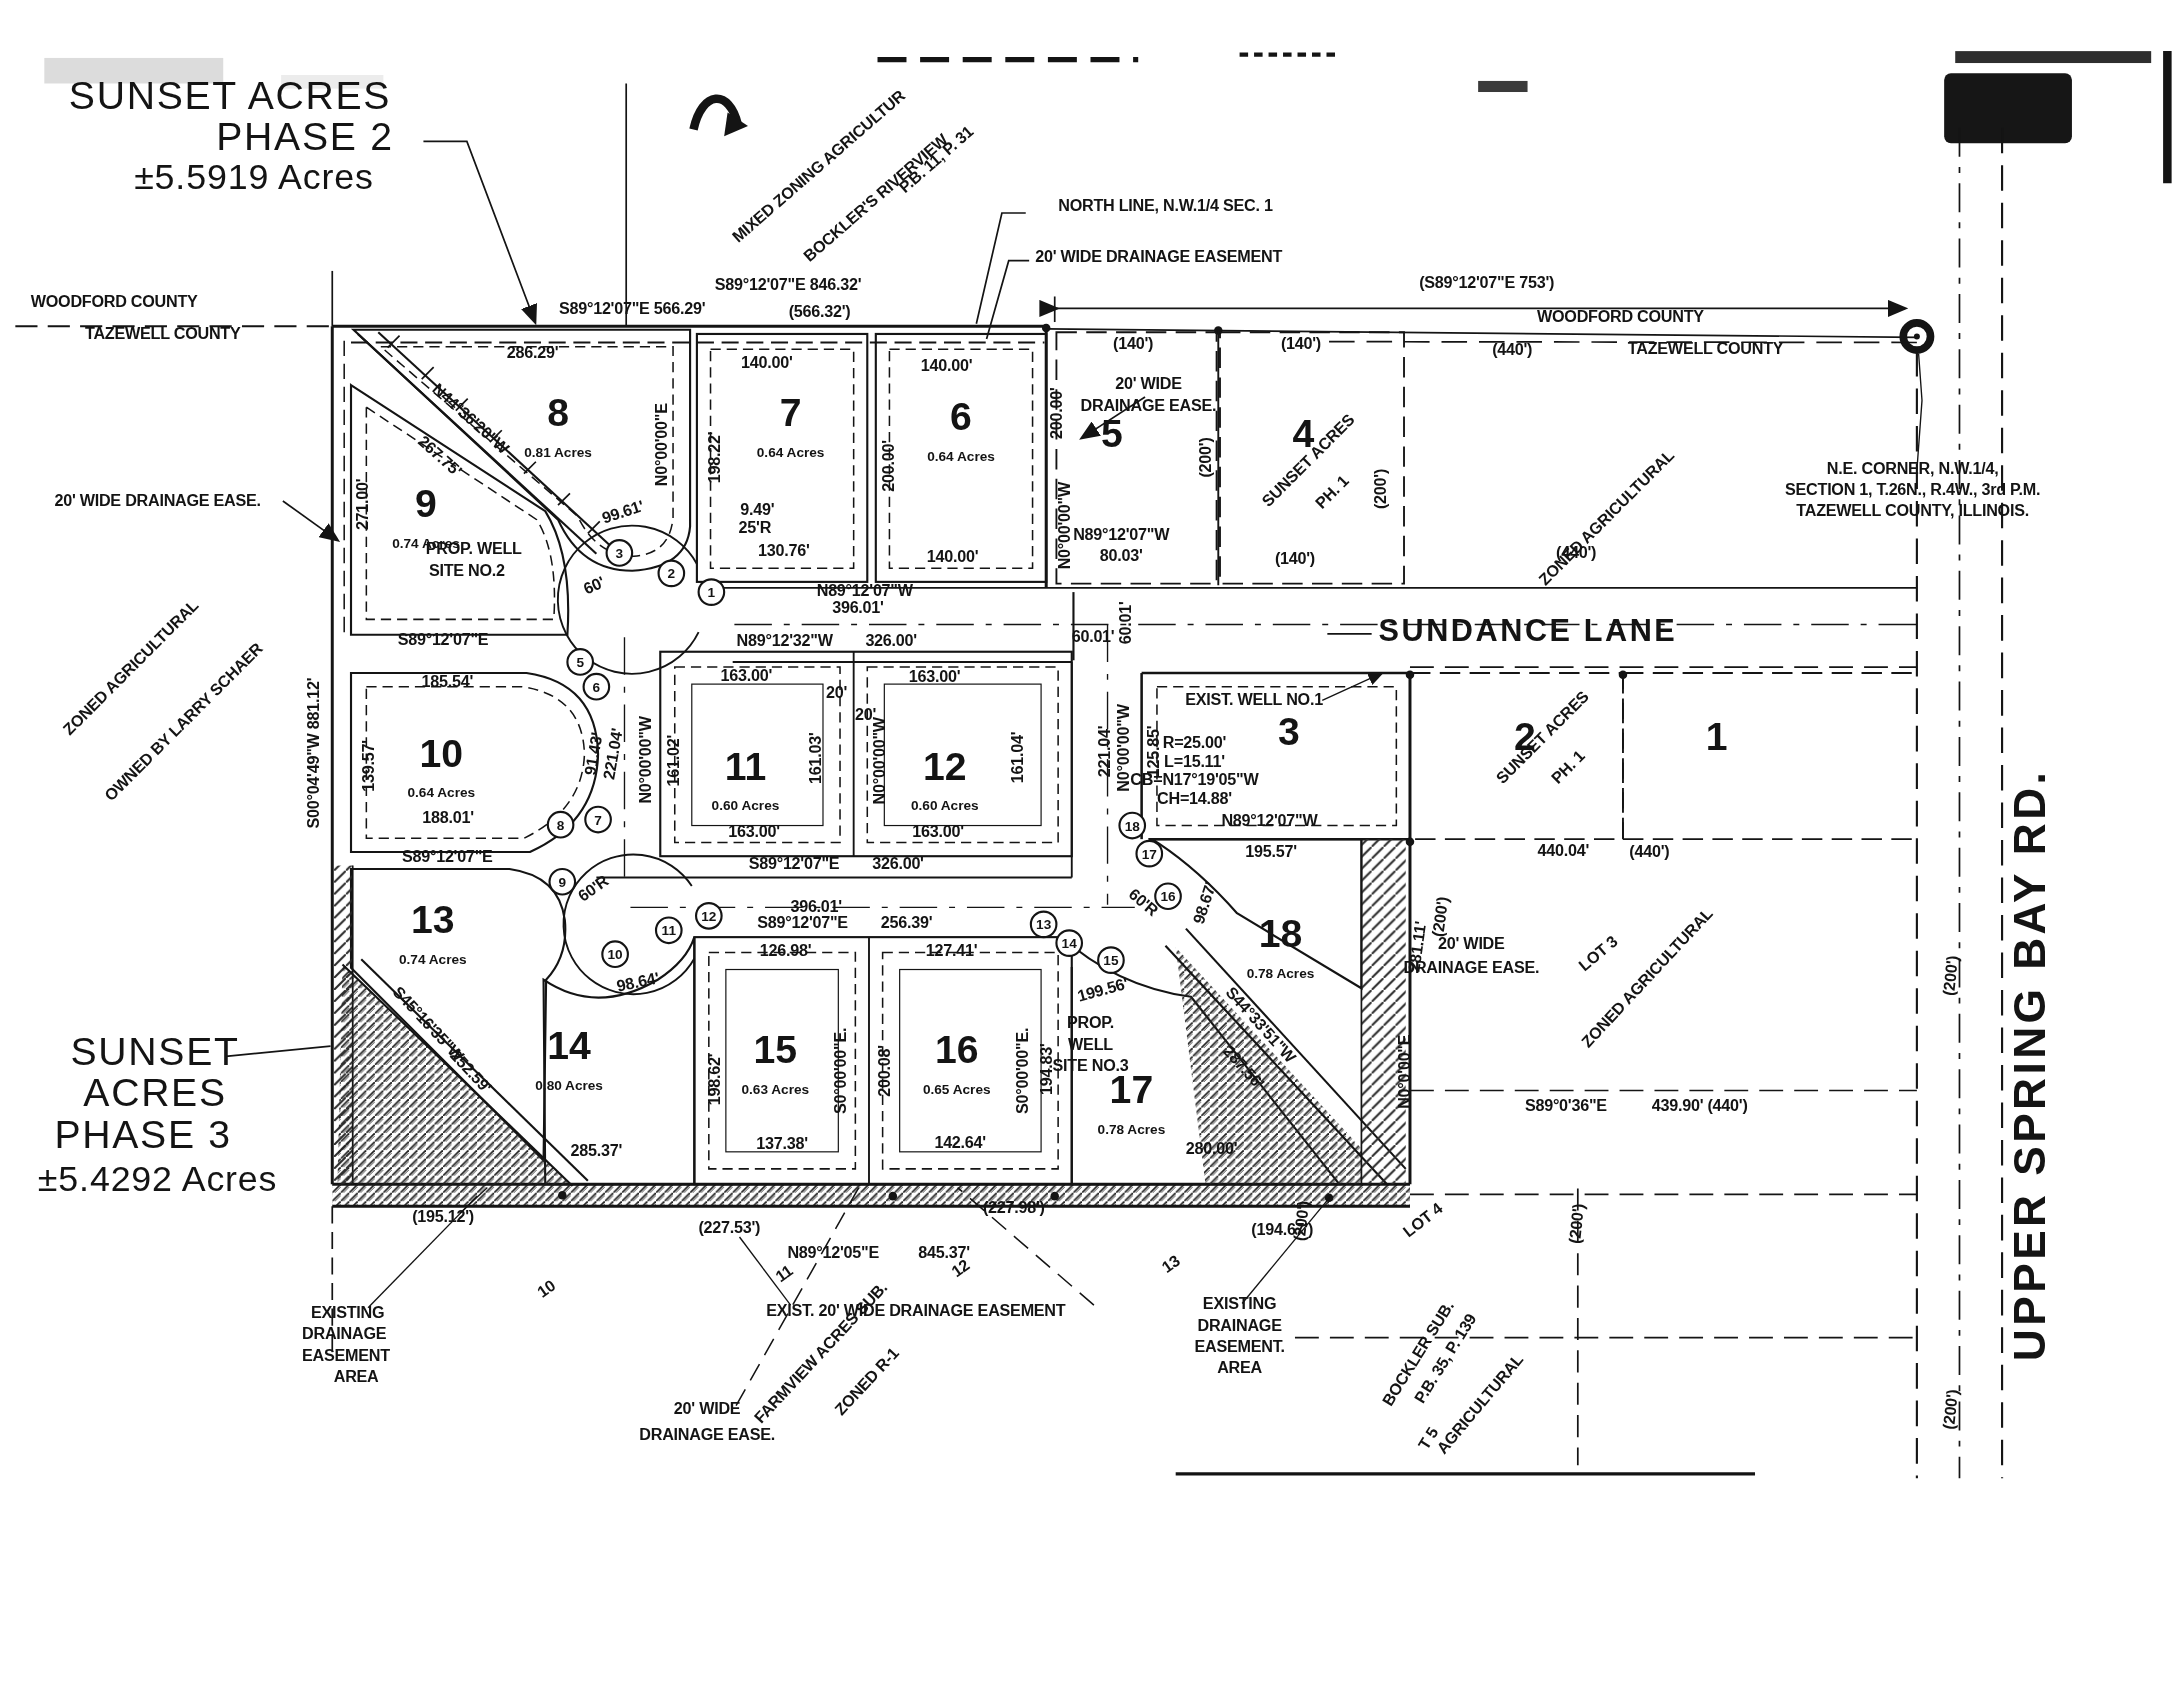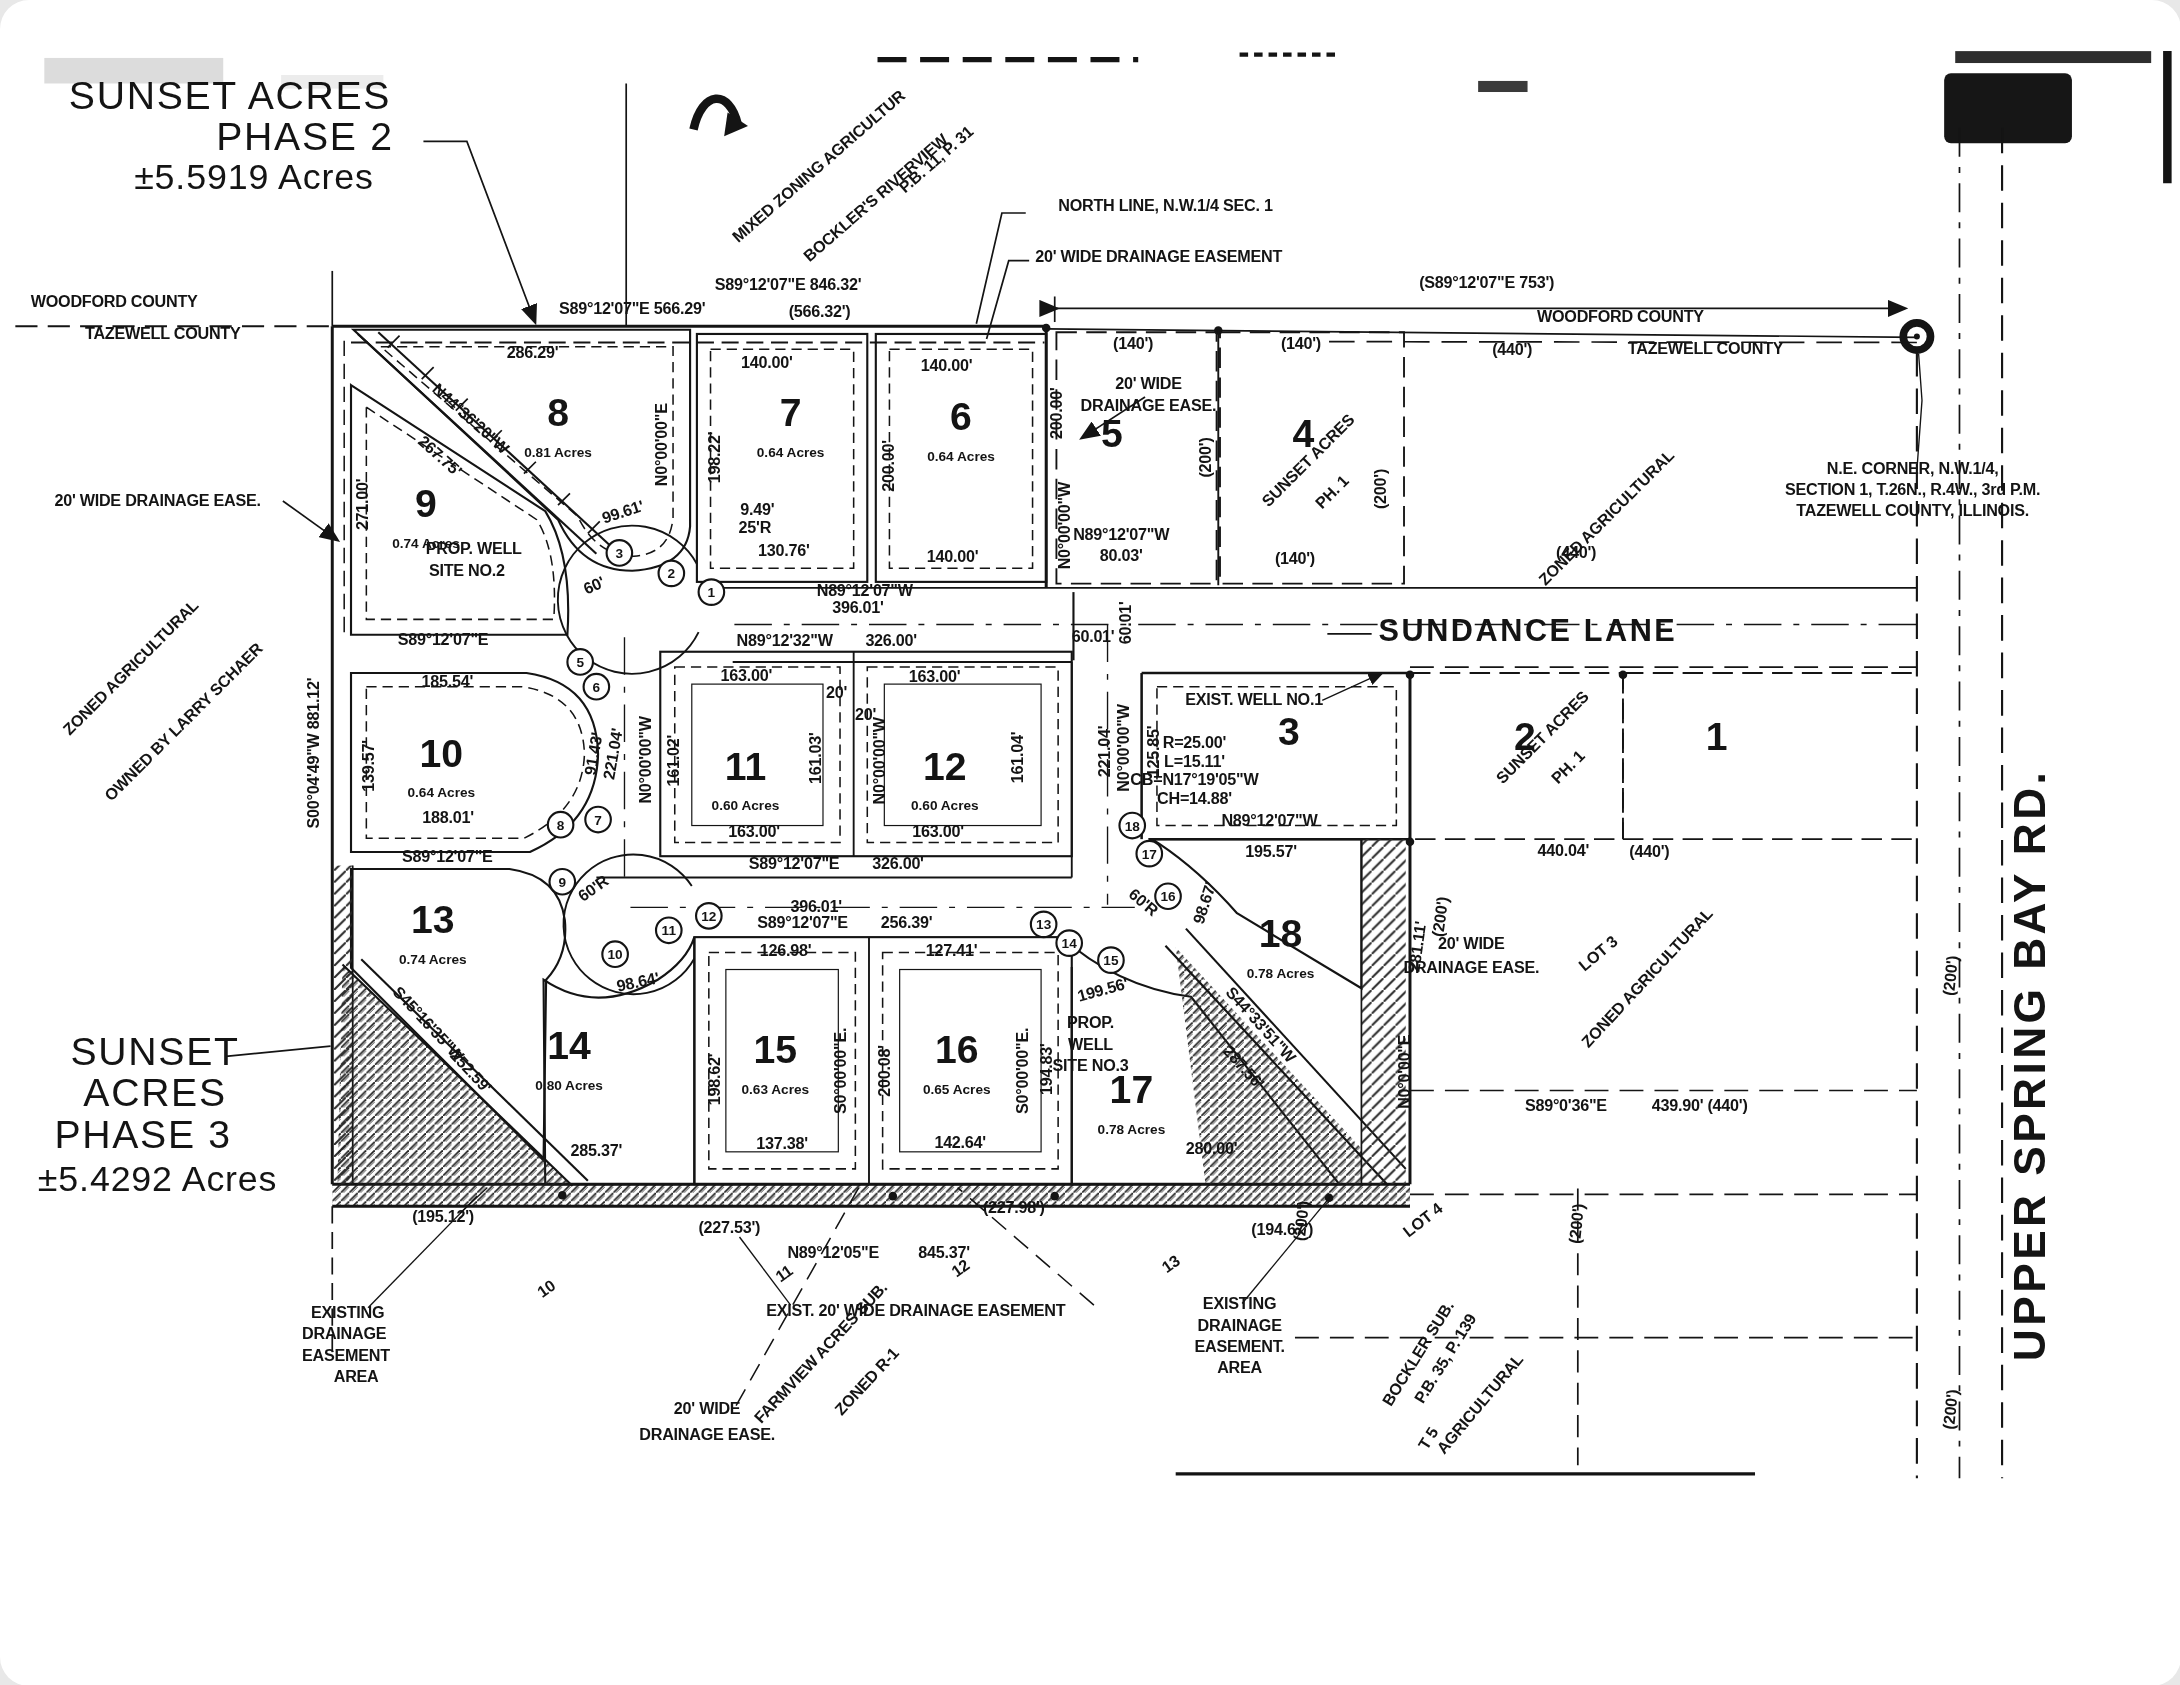--- a/index.html
+++ b/index.html
@@ -4,7 +4,7 @@
 <style>
   html,body{margin:0;padding:0;background:#e8e8e8;}
   .page{position:relative;width:2181px;height:1686px;background:#ffffff;overflow:hidden;
-        font-family:"Liberation Sans",sans-serif;border-radius:29px;}
+        font-family:"Liberation Sans",sans-serif;}
   svg{position:absolute;left:0;top:0;}
   svg text{fill:#141414;font-family:"Liberation Sans",sans-serif;}
   .ann{font-size:19px;font-weight:bold;letter-spacing:-0.3px;text-anchor:middle;}

